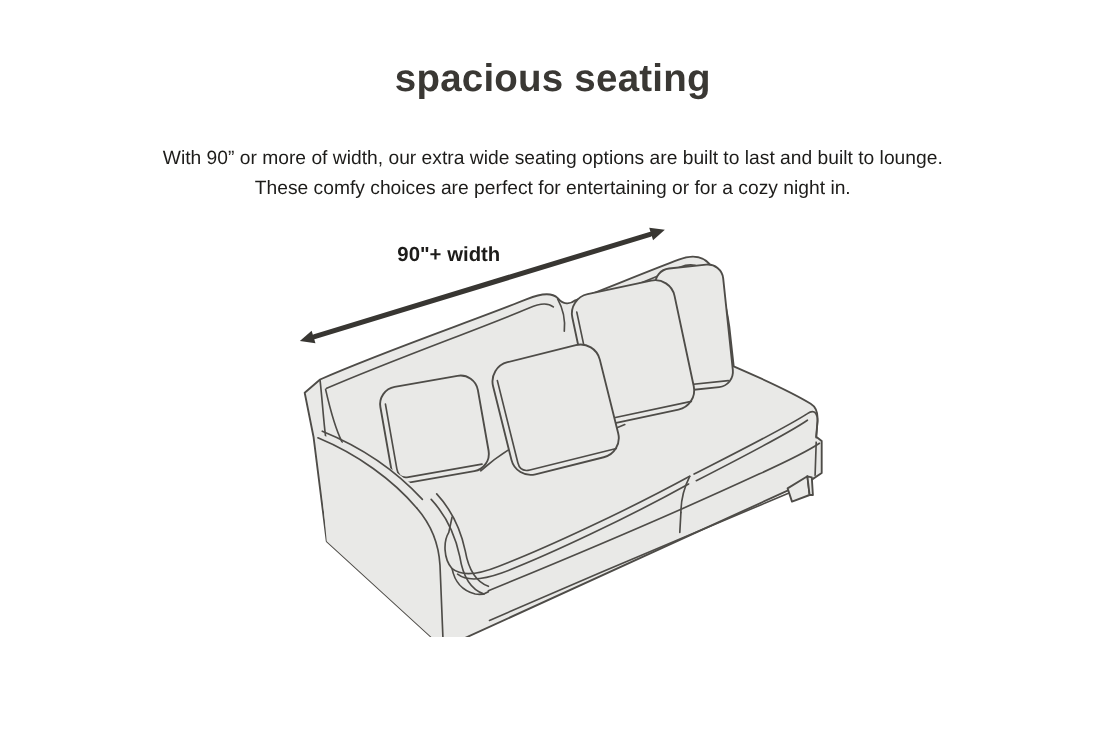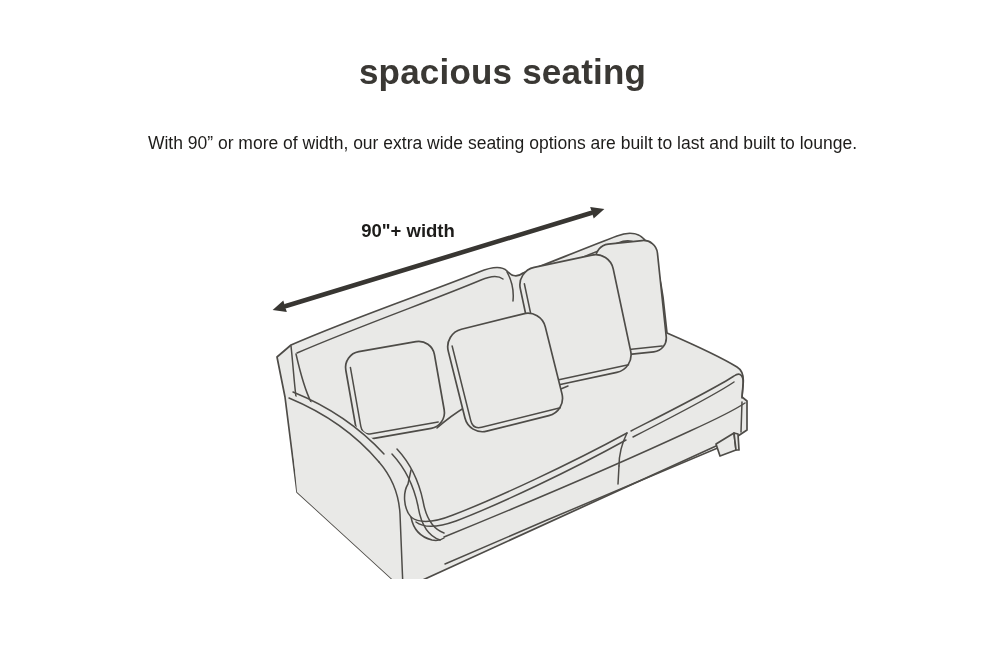--- a/index.html
+++ b/index.html
@@ -37,7 +37,7 @@
 
   <h1 class="title">spacious seating</h1>
 
-  <p class="subtitle"><span>With 90” or more of width, our extra wide seating options are built to last and built to lounge.</span><br></p>
+  <p class="subtitle"><span>With 90” or more of width, our extra wide seating options are built to last and built to lounge.</span><br><span>These comfy choices are perfect for entertaining or for a cozy night in.</span></p>
 
   <svg class="art" width="1005" height="671" viewBox="0 0 1005 671" role="img" aria-label="Line drawing of an extra-wide armless sofa with four throw pillows and two seat cushions">
 

